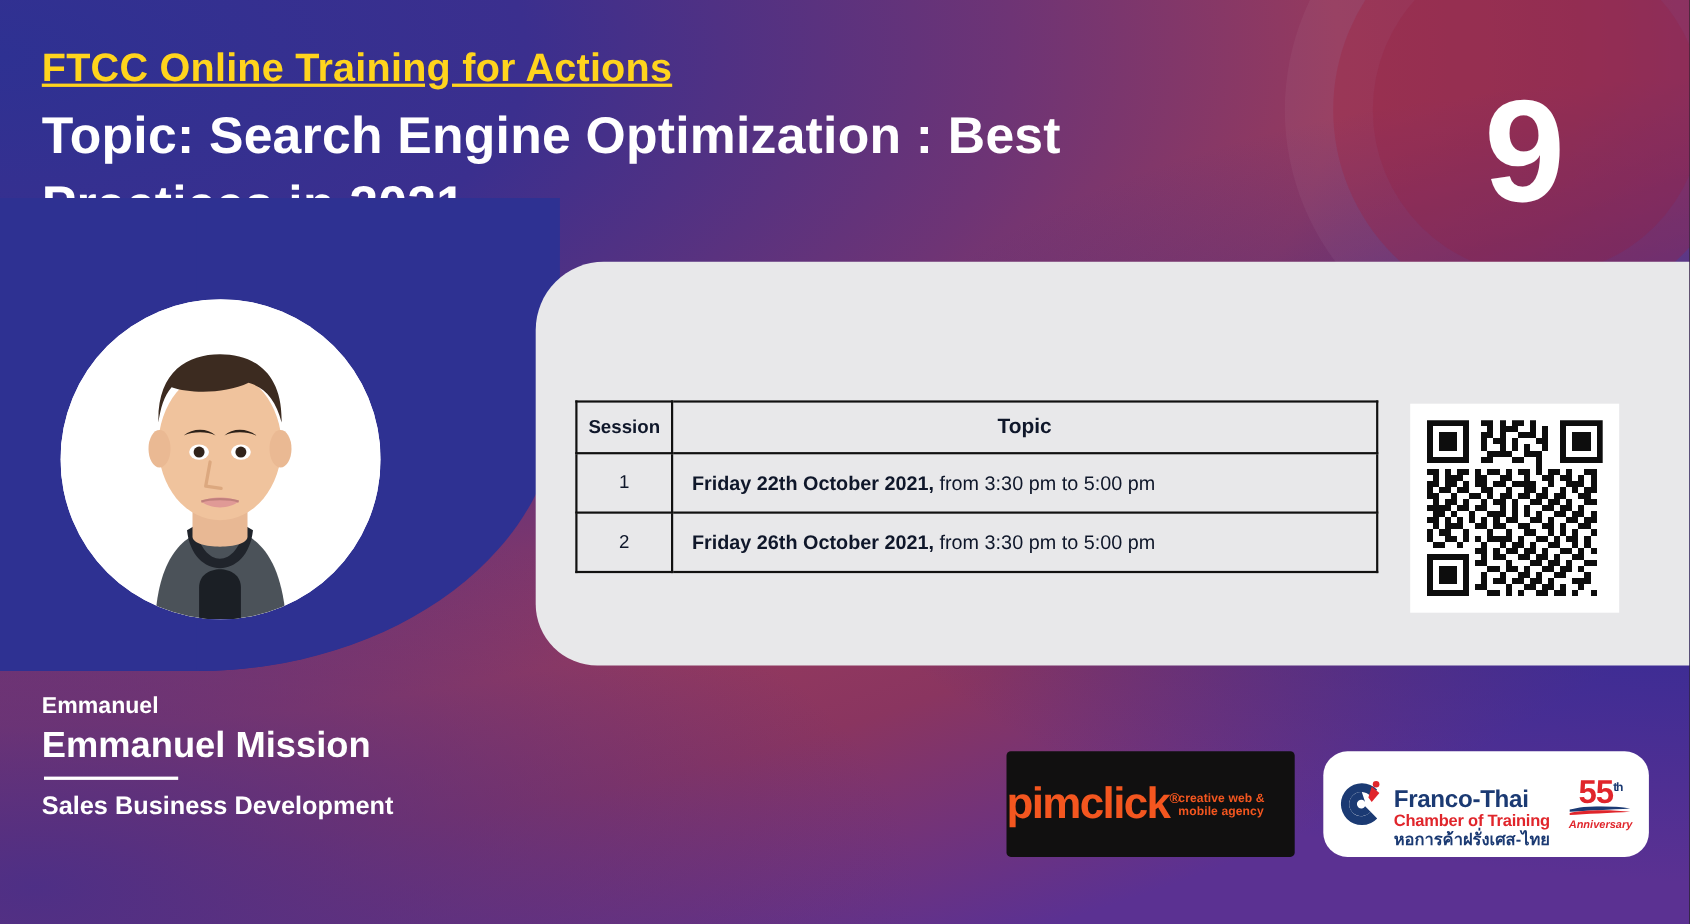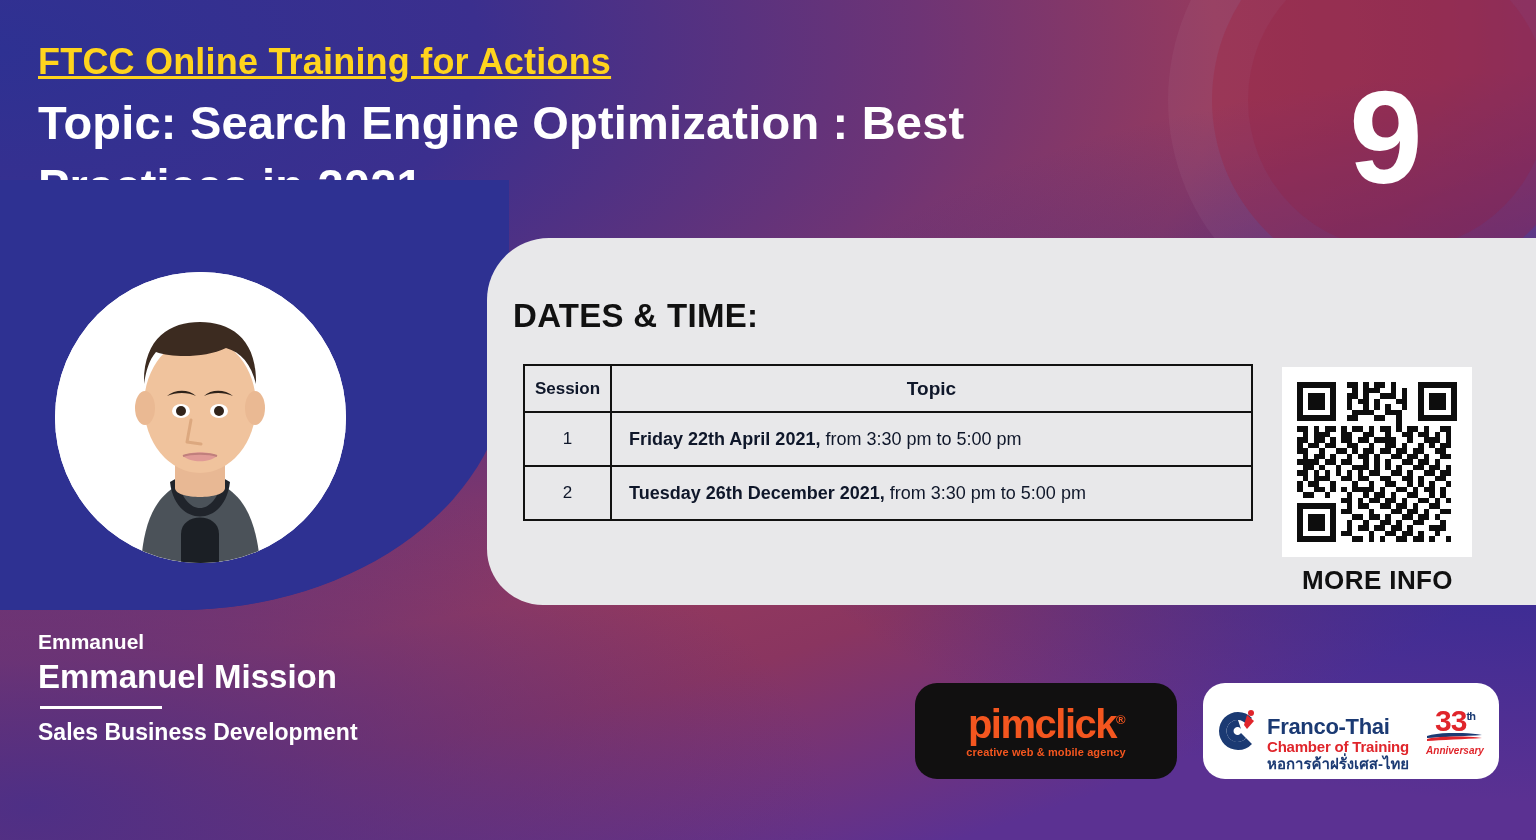--- a/index.html
+++ b/index.html
@@ -167,7 +167,6 @@
   </div>
 
   <div class="card"></div>
-  <div class="card-title">DATES &amp; TIME:</div>
 
   <table class="sched">
     <colgroup>

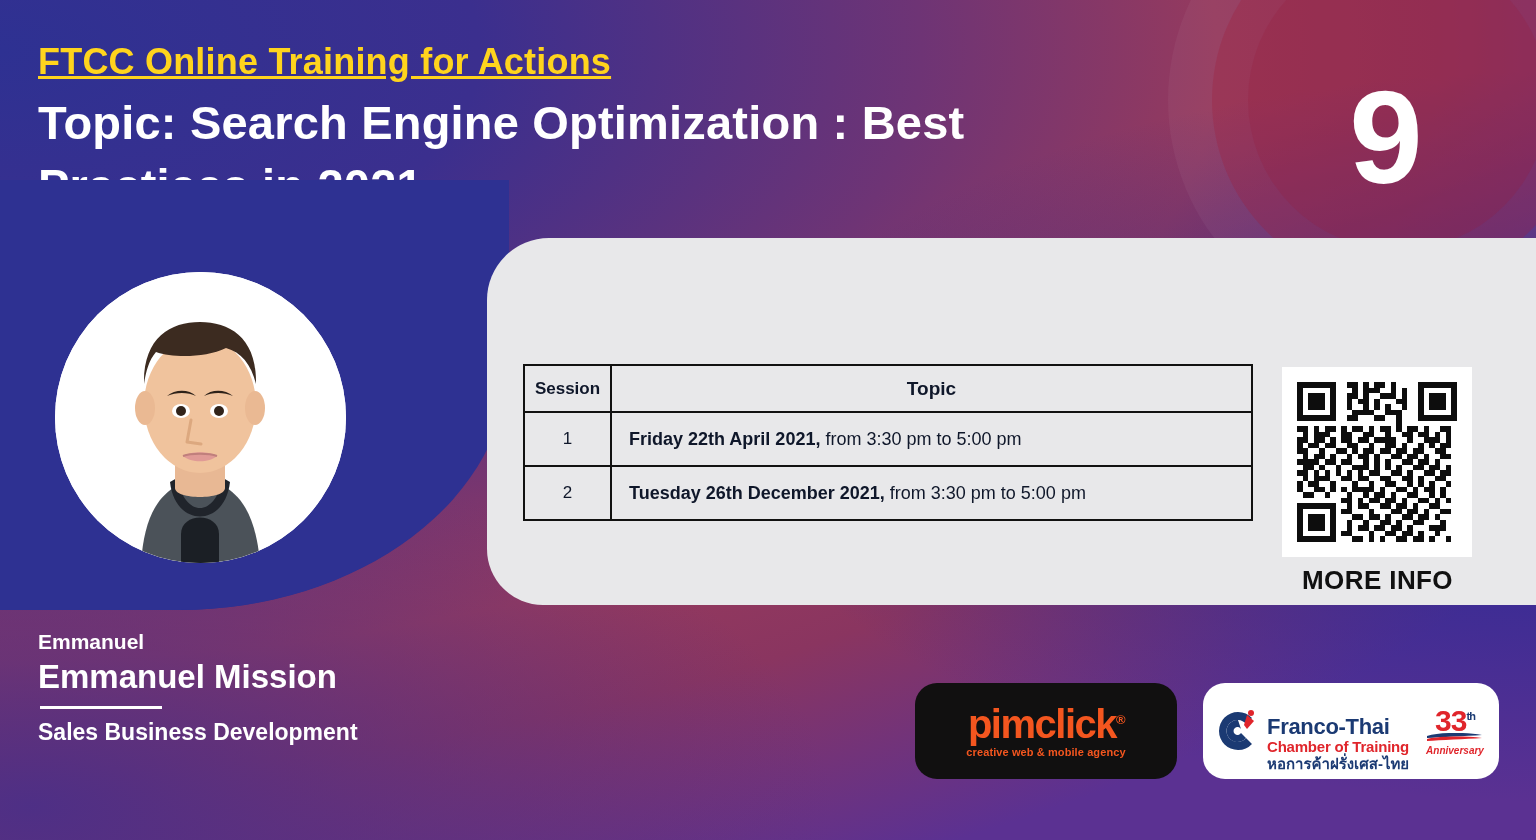--- a/index.html
+++ b/index.html
@@ -182,7 +182,7 @@
     <tbody>
       <tr>
         <td class="num">1</td>
-        <td class="topic"><b>Friday 22th April 2021,</b><span> from 3:30 pm to 5:00 pm</span></td>
+        <td class="topic"><b>Friday 22th October 2021,</b><span> from 3:30 pm to 5:00 pm</span></td>
       </tr>
       <tr>
         <td class="num">2</td>

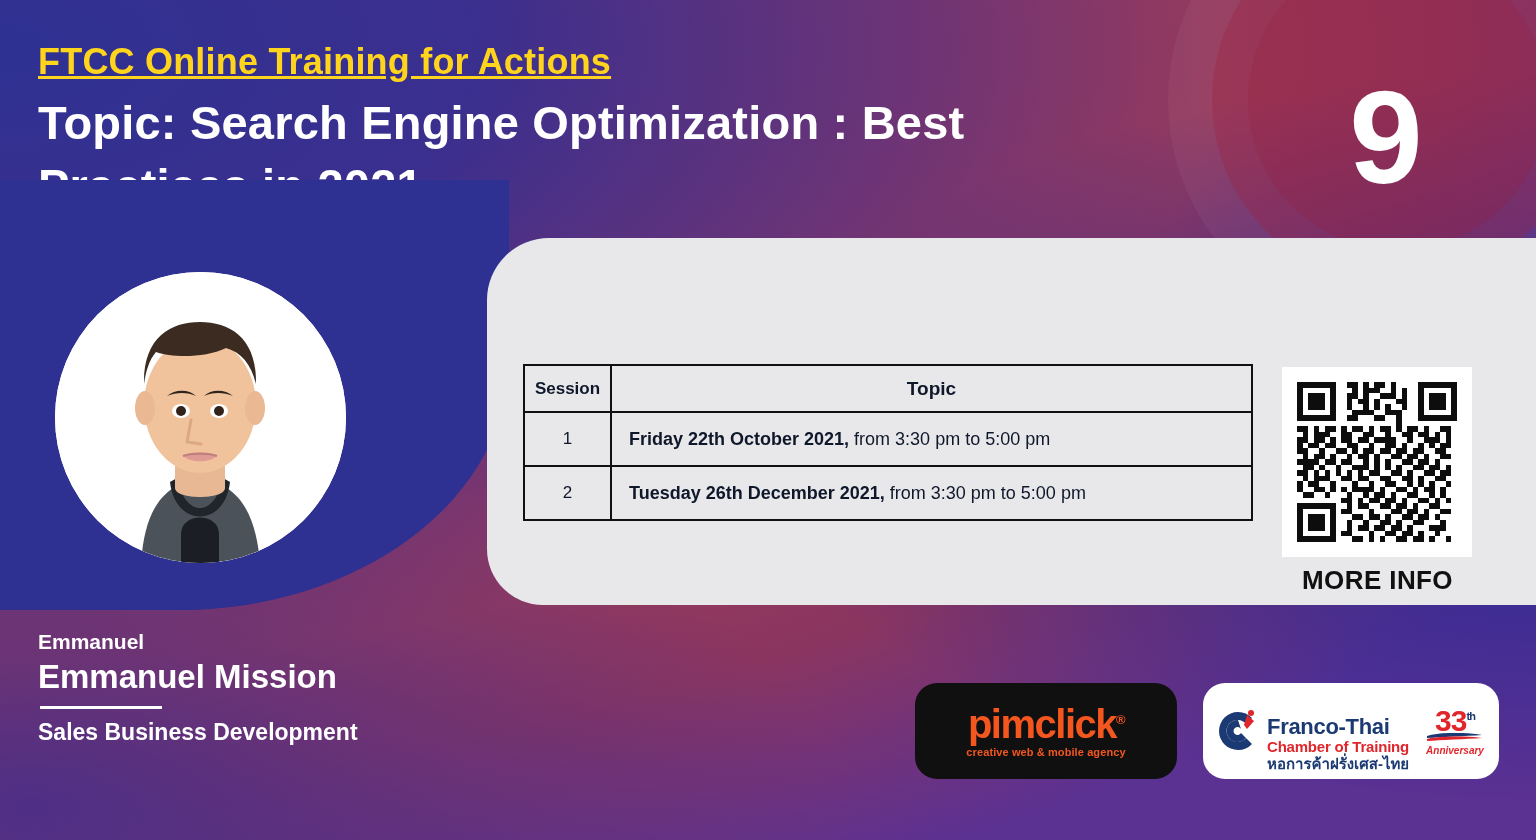--- a/index.html
+++ b/index.html
@@ -186,7 +186,7 @@
       </tr>
       <tr>
         <td class="num">2</td>
-        <td class="topic"><b>Tuesday 26th December 2021,</b><span> from 3:30 pm to 5:00 pm</span></td>
+        <td class="topic"><b>Friday 26th October 2021,</b><span> from 3:30 pm to 5:00 pm</span></td>
       </tr>
     </tbody>
   </table>

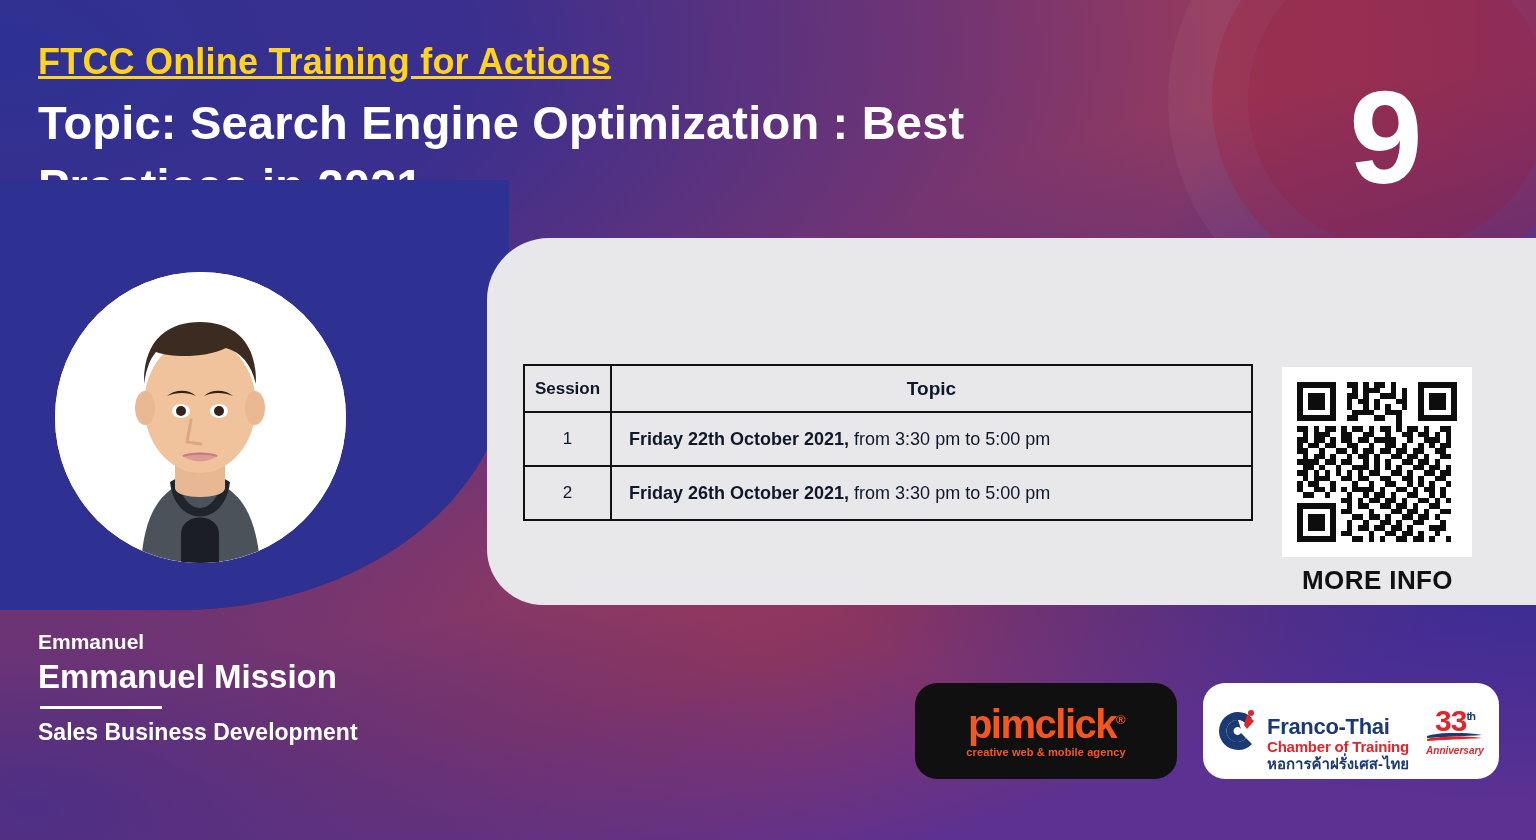--- a/index.html
+++ b/index.html
@@ -404,7 +404,6 @@
       </g>
     </svg>
   </div>
-  <div class="more-info">MORE INFO</div>
 
   <div class="logo-pimclick">
     <div class="pim-word"><span>pimclick</span><sup>®</sup></div>

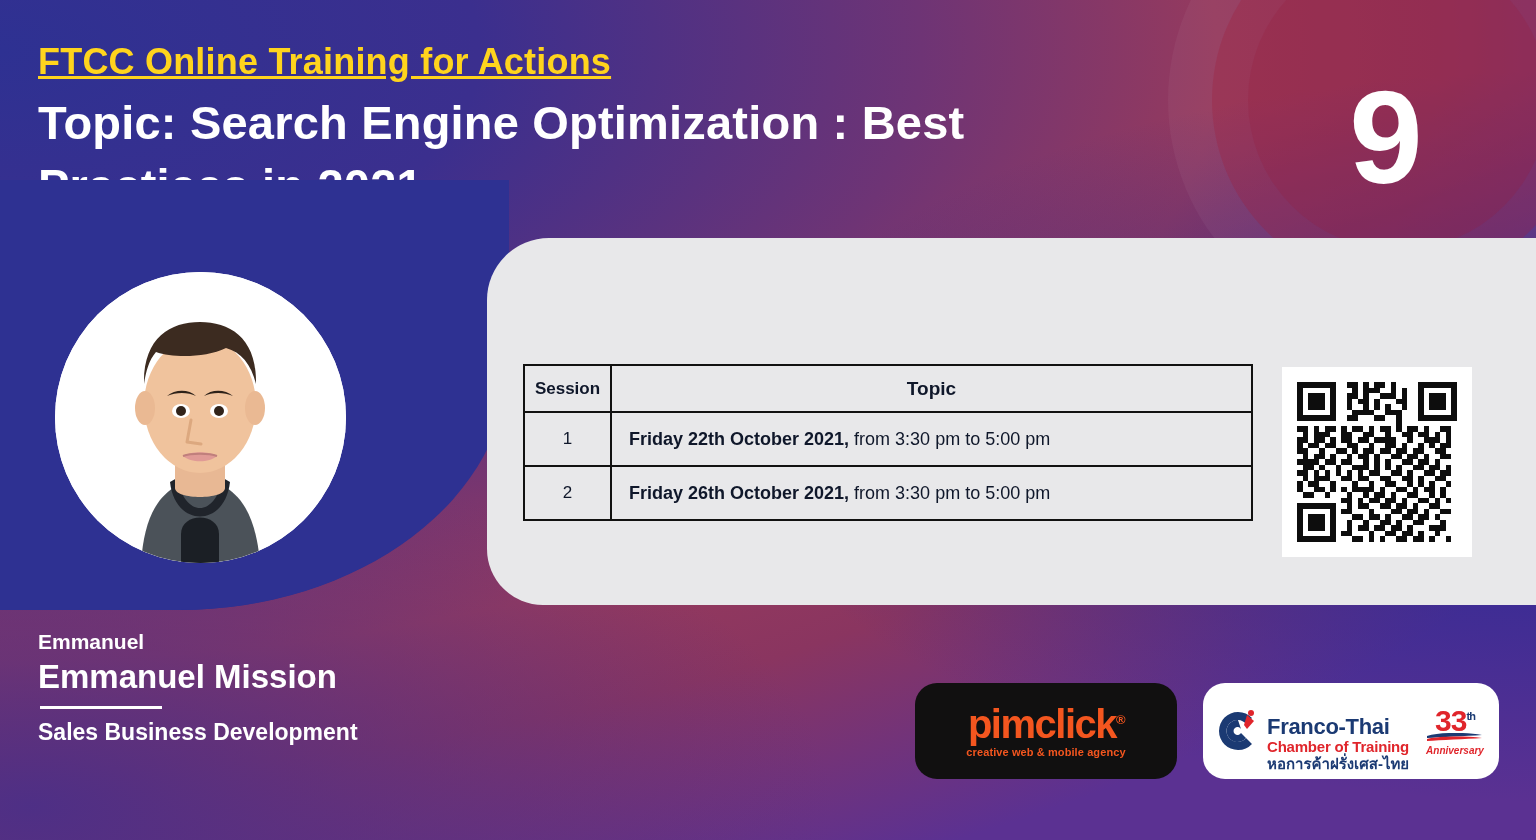--- a/index.html
+++ b/index.html
@@ -98,8 +98,8 @@
   
   .logo-pimclick{
     position:absolute;left:915px;top:683px;width:262px;height:96px;
-    background:#111010;border-radius:22px;
-    display:flex;flex-direction:column;align-items:center;justify-content:center;text-align:center;
+    background:#111010;border-radius:4px;
+    display:flex;flex-direction:row;align-items:center;justify-content:center;
   }
   .pim-word{color:#F4561F;font-size:40px;font-weight:700;letter-spacing:-1.5px;line-height:1;}
   .pim-word sup{font-size:13px;vertical-align:super;}

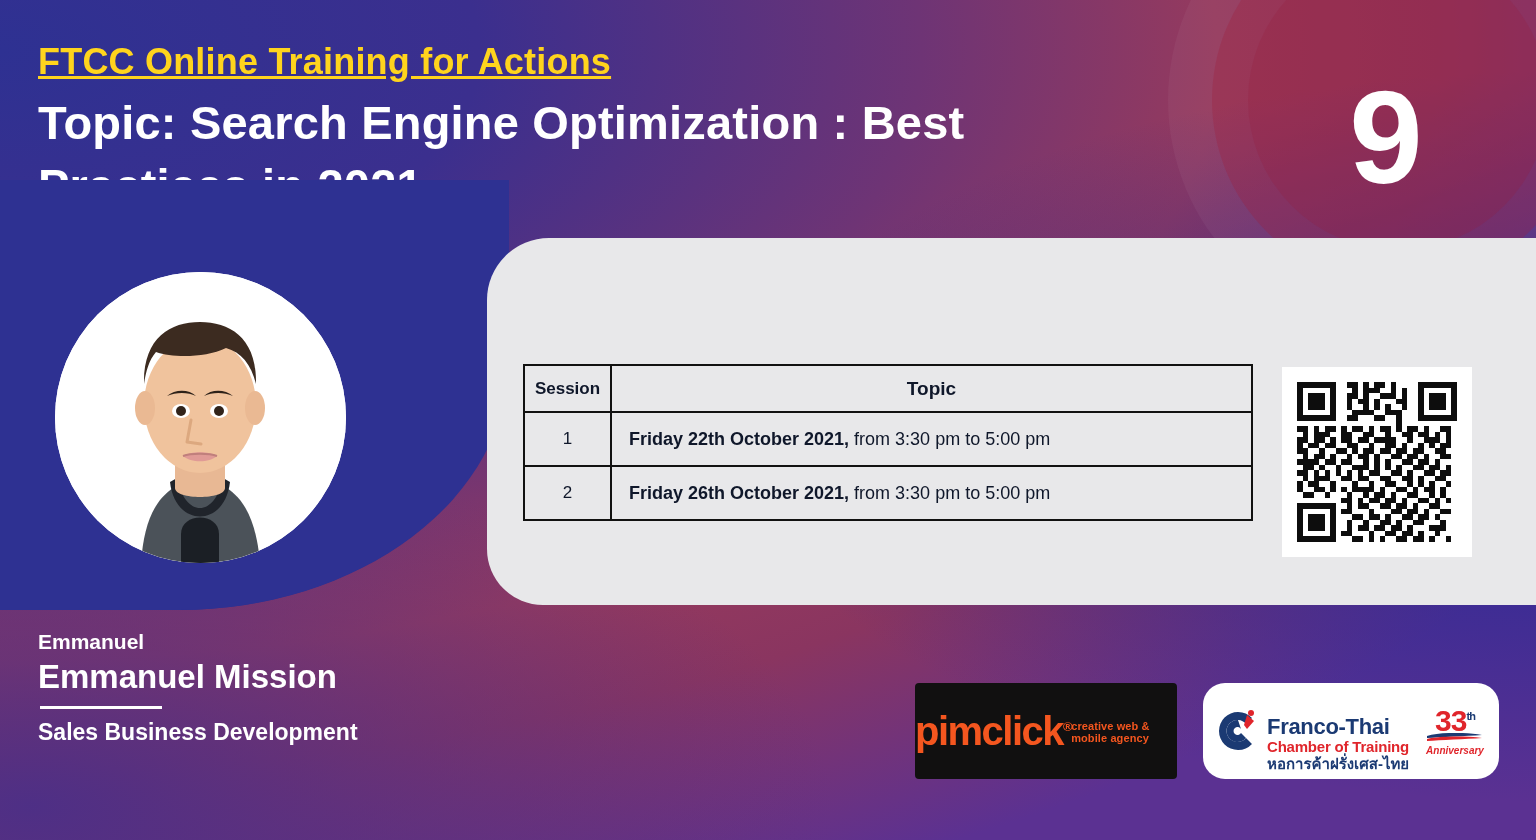--- a/index.html
+++ b/index.html
@@ -423,7 +423,7 @@
       <div class="ftcc-l3">หอการค้าฝรั่งเศส-ไทย</div>
     </div>
     <div class="ftcc-anniv">
-      <div class="anniv-num"><span>33</span><sup>th</sup></div>
+      <div class="anniv-num"><span>55</span><sup>th</sup></div>
       <svg class="anniv-waves" viewBox="0 0 58 11" xmlns="http://www.w3.org/2000/svg" aria-hidden="true">
         <path d="M1 3 C14 -1 40 -1 56 2 C40 3 14 4 1 5 Z" fill="#1B3A73"></path>
         <path d="M1 6 C14 3 40 3 56 5 C40 6 14 7 1 8 Z" fill="#E0252B"></path>

